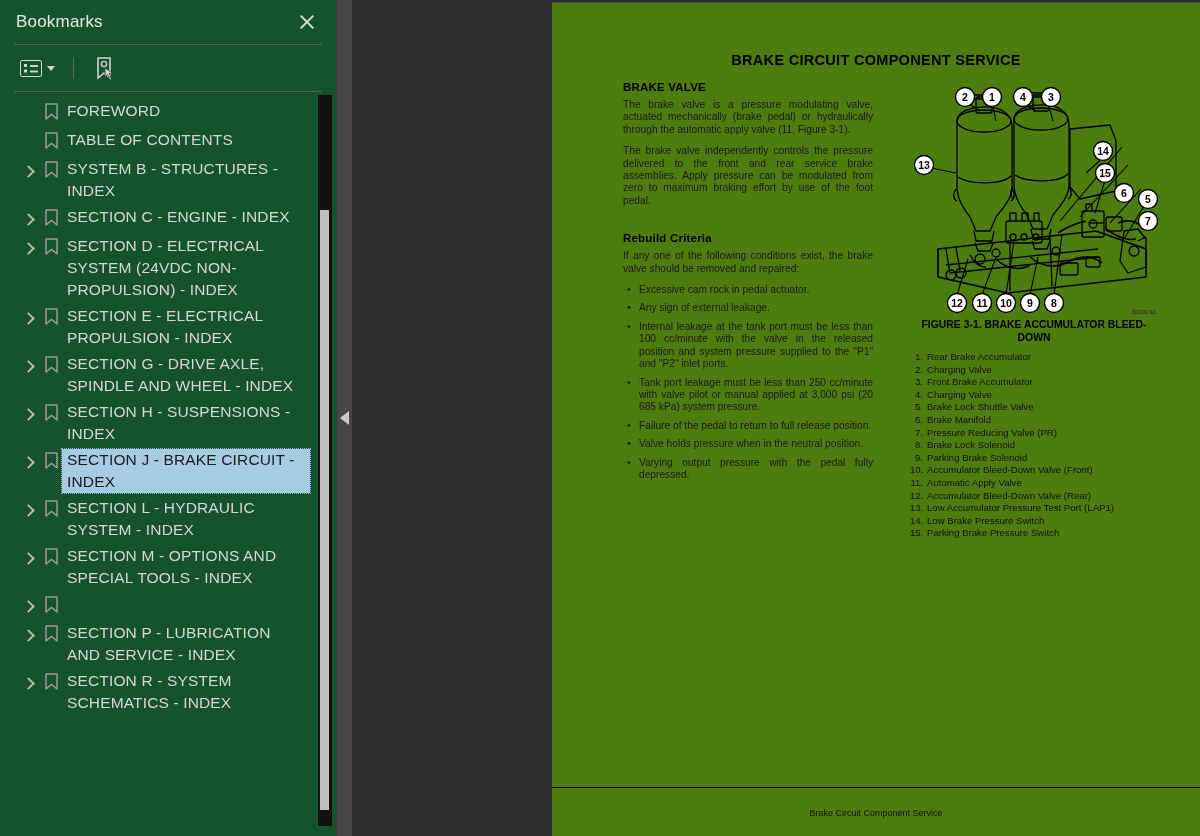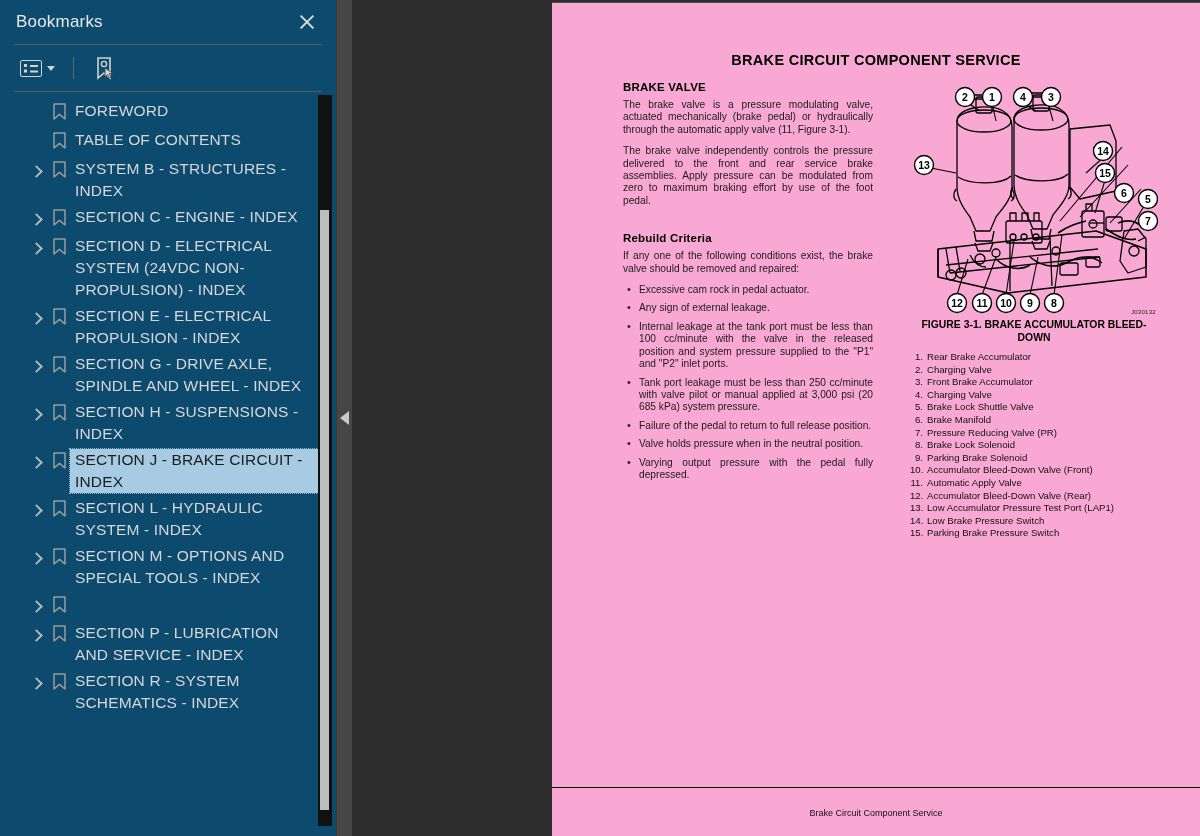--- a/index.html
+++ b/index.html
@@ -16,7 +16,7 @@
   #bookmarks-panel {
     position: absolute; left: 0; top: 0;
     width: 337px; height: 836px;
-    background: #0c4a6e;
+    background: #14532d;
     border-right: 1px solid #3a3a3a;
   }
   #panel-header {

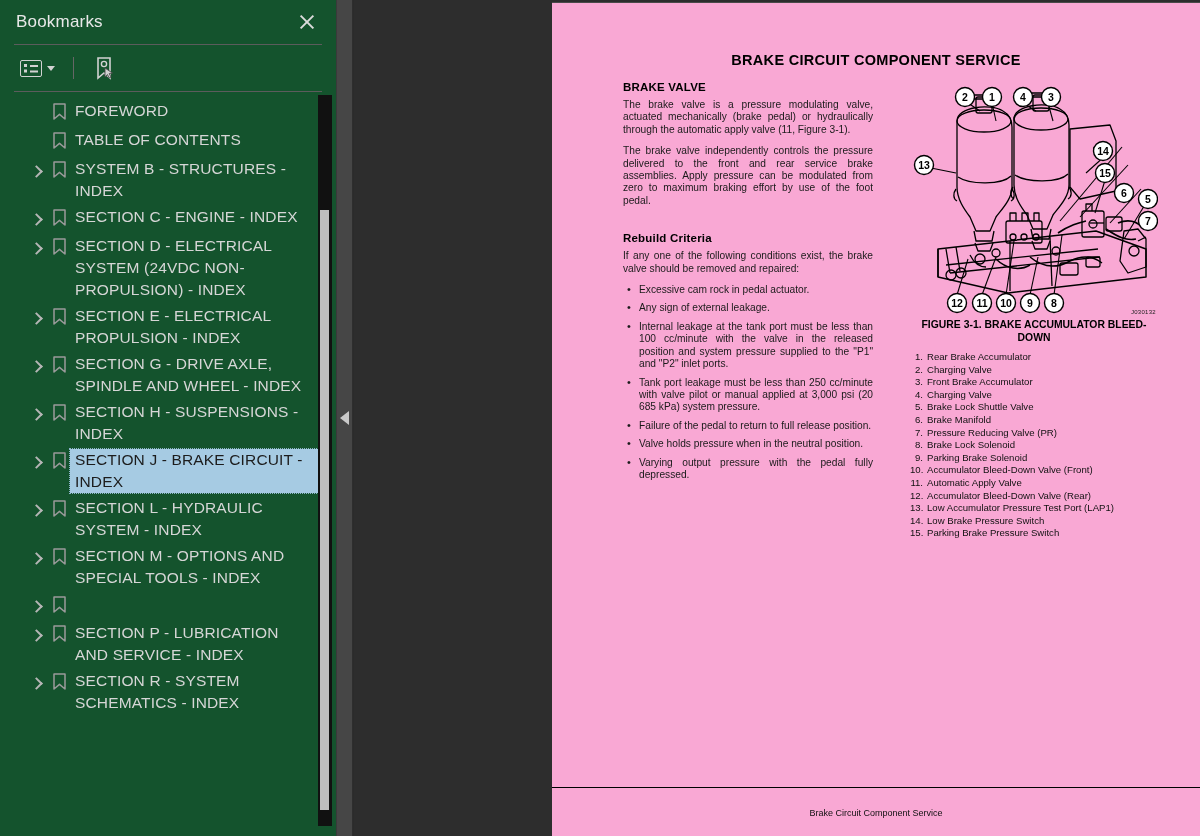--- a/index.html
+++ b/index.html
@@ -141,7 +141,7 @@
   #page {
     position: absolute; left: 198px; top: 2px;
     width: 648px; height: 834px;
-    background: #f9a8d4;
+    background: #4d7c0f;
     border-top: 1.5px solid #4a4a4a;
   }
 

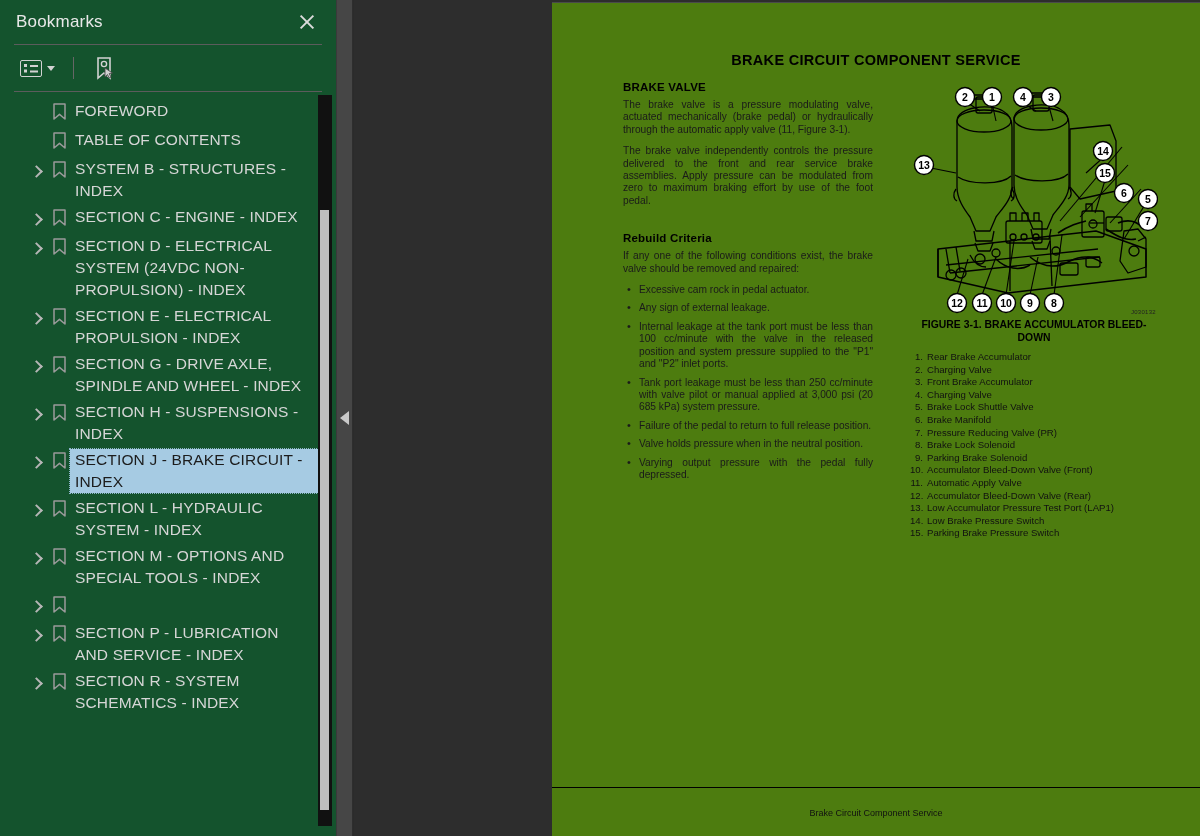--- a/index.html
+++ b/index.html
@@ -74,7 +74,7 @@
     overflow: hidden;
   }
   #tree {
-    position: absolute; left: 16px; top: 0; width: 316px;
+    position: absolute; left: 8px; top: 0; width: 316px;
     padding-top: 6px;
   }
   .bm-row {

